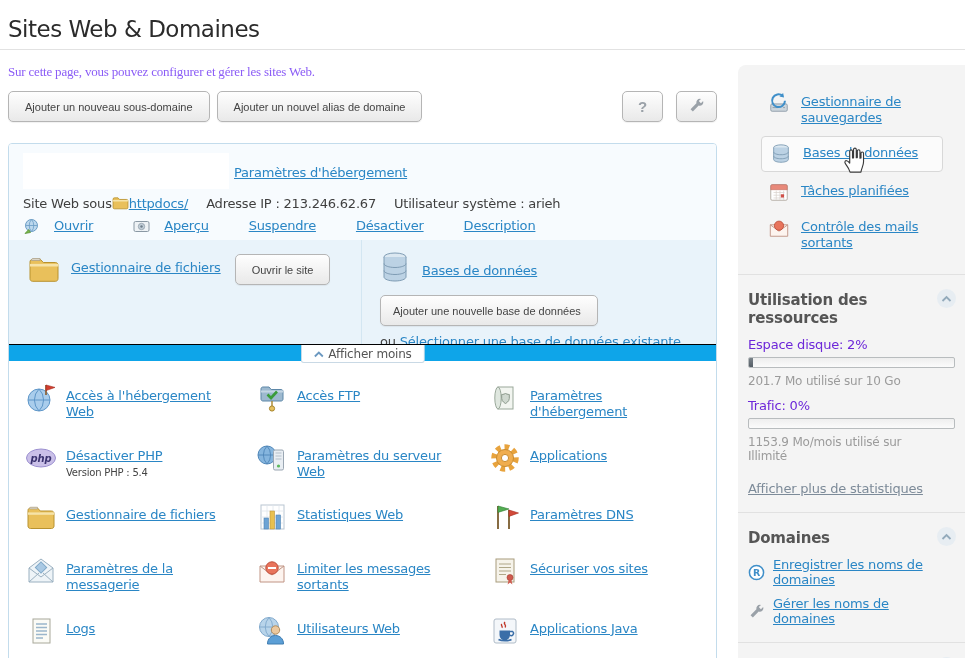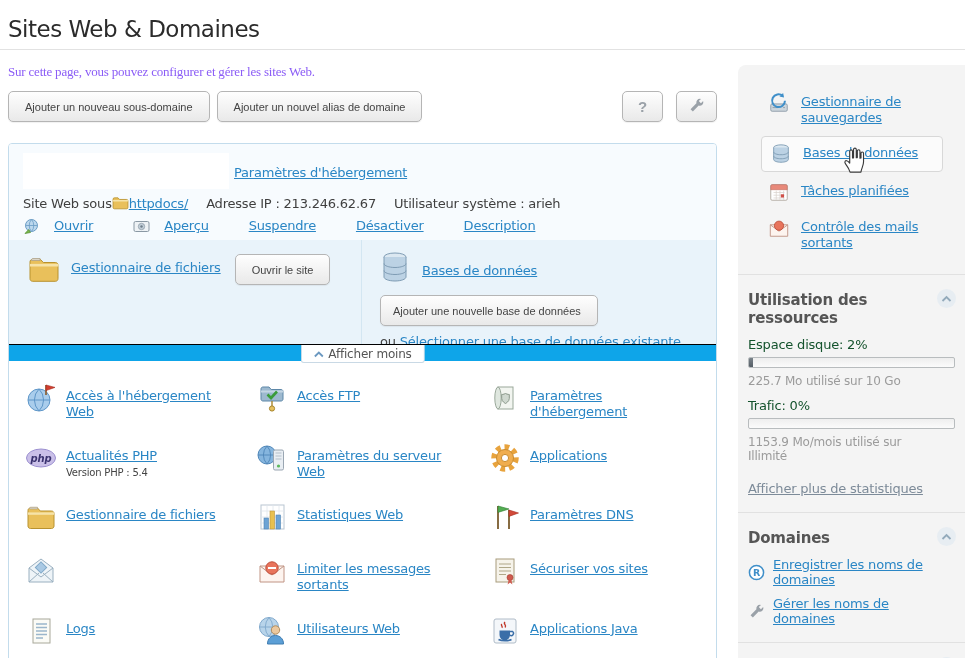--- a/index.html
+++ b/index.html
@@ -74,7 +74,7 @@
   .sec-h { font-size:15px; font-weight:bold; color:#555; margin-bottom:10px; }
   .collapse { position:absolute; right:9px; top:14px; width:19px; height:19px; border-radius:50%;
     background:#e7edf2; display:flex; align-items:center; justify-content:center; cursor:pointer; }
-  .res-lbl { color:#14532d; margin:10px 0 5px; }
+  .res-lbl { color:#6d28d9; margin:10px 0 5px; }
   .pbar { width:207px; height:11px; border:1px solid #b8bcbe; border-radius:2px;
     background:linear-gradient(#eee,#fbfbfb); overflow:hidden; }
   .pfill { height:100%; background:linear-gradient(#7a838a,#555e66); }

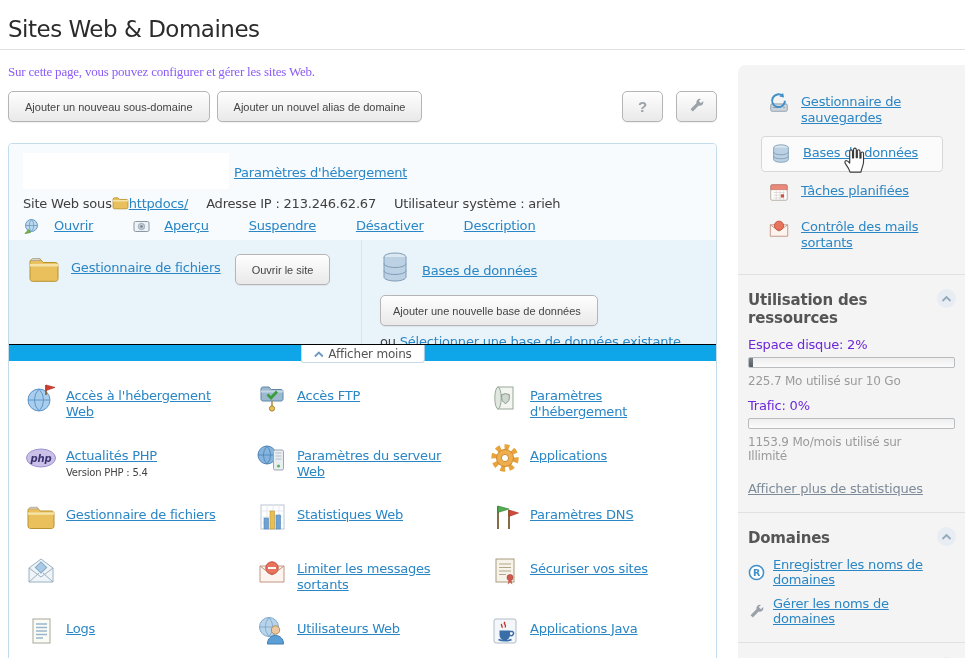--- a/index.html
+++ b/index.html
@@ -379,7 +379,7 @@
       <div class="pbar">
           <div class="pfill" style="width: 2%;"></div>
         </div>
-      <div class="pnote">225.7 Mo utilisé sur 10 Go</div>
+      <div class="pnote">201.7 Mo utilisé sur 10 Go</div>
       <div class="res-lbl">Trafic: 0%</div>
       <div class="pbar">
           <div class="pfill" style="width: 0%;"></div>

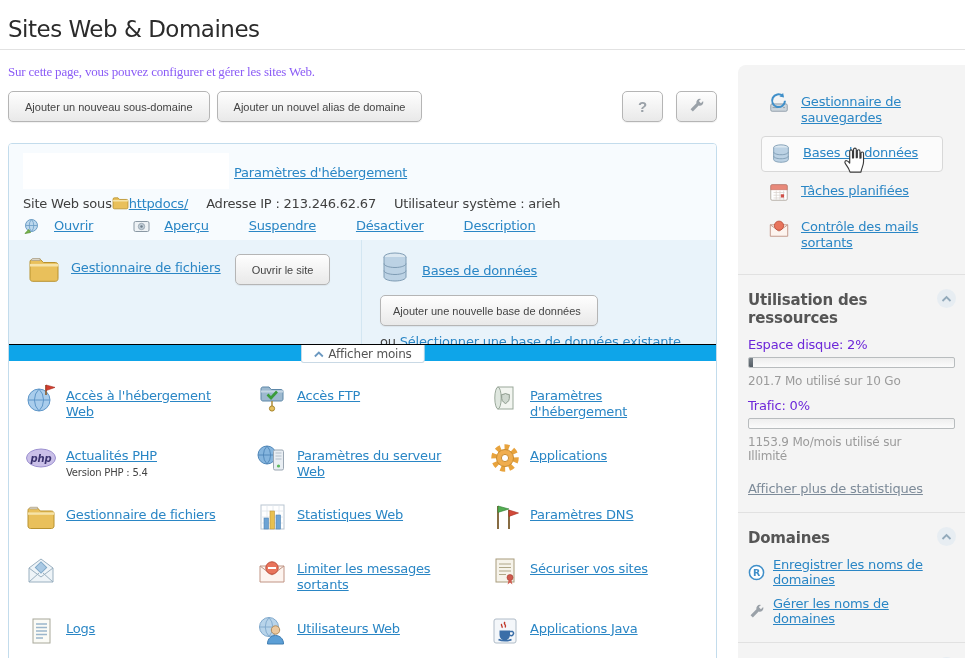--- a/index.html
+++ b/index.html
@@ -221,7 +221,7 @@
               <text x="16" y="20" font-size="10" font-style="italic" font-weight="bold" fill="#3b3370" text-anchor="middle" font-family="DejaVu Sans, sans-serif">php</text>
             </svg></span>
         <span class="glbl">
-          <a>Actualités PHP</a>
+          <a>Désactiver PHP</a>
           <div class="gsub">Version PHP : 5.4</div>
         </span>
       </div>

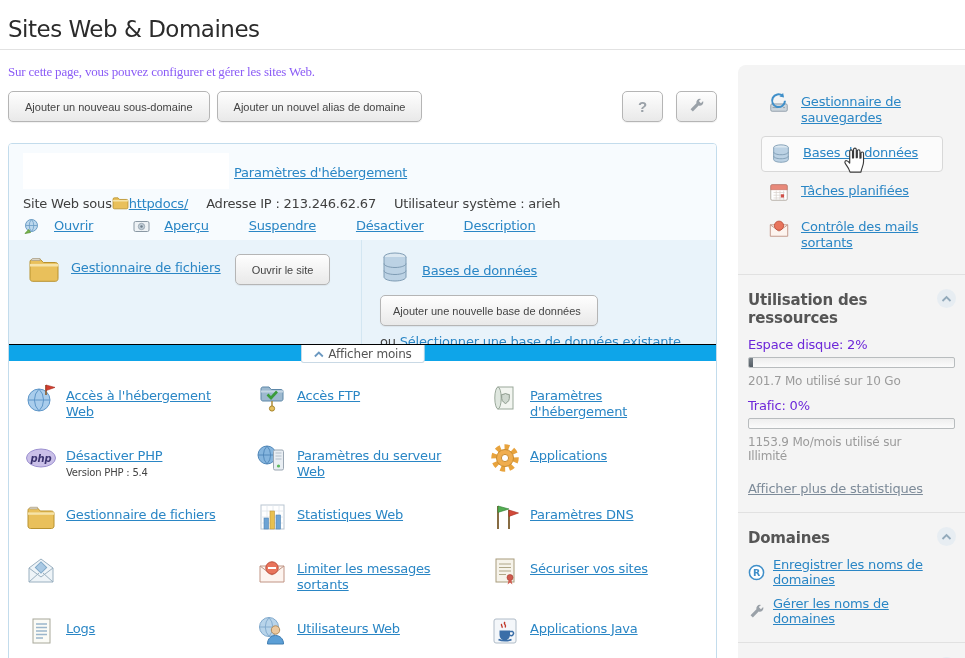--- a/index.html
+++ b/index.html
@@ -279,6 +279,7 @@
               <path d="M4 27l10-9M28 27l-10-9" fill="none" stroke="#9ab0c0"></path>
               <path d="M4 13l12 9 12-9" fill="none" stroke="#9ab0c0"></path>
             </svg></span>
+        <span class="glbl"><a>Paramètres de la messagerie</a></span>
       </div>
       <div class="gitem">
         <span class="gic"><svg viewBox="0 0 32 32">

